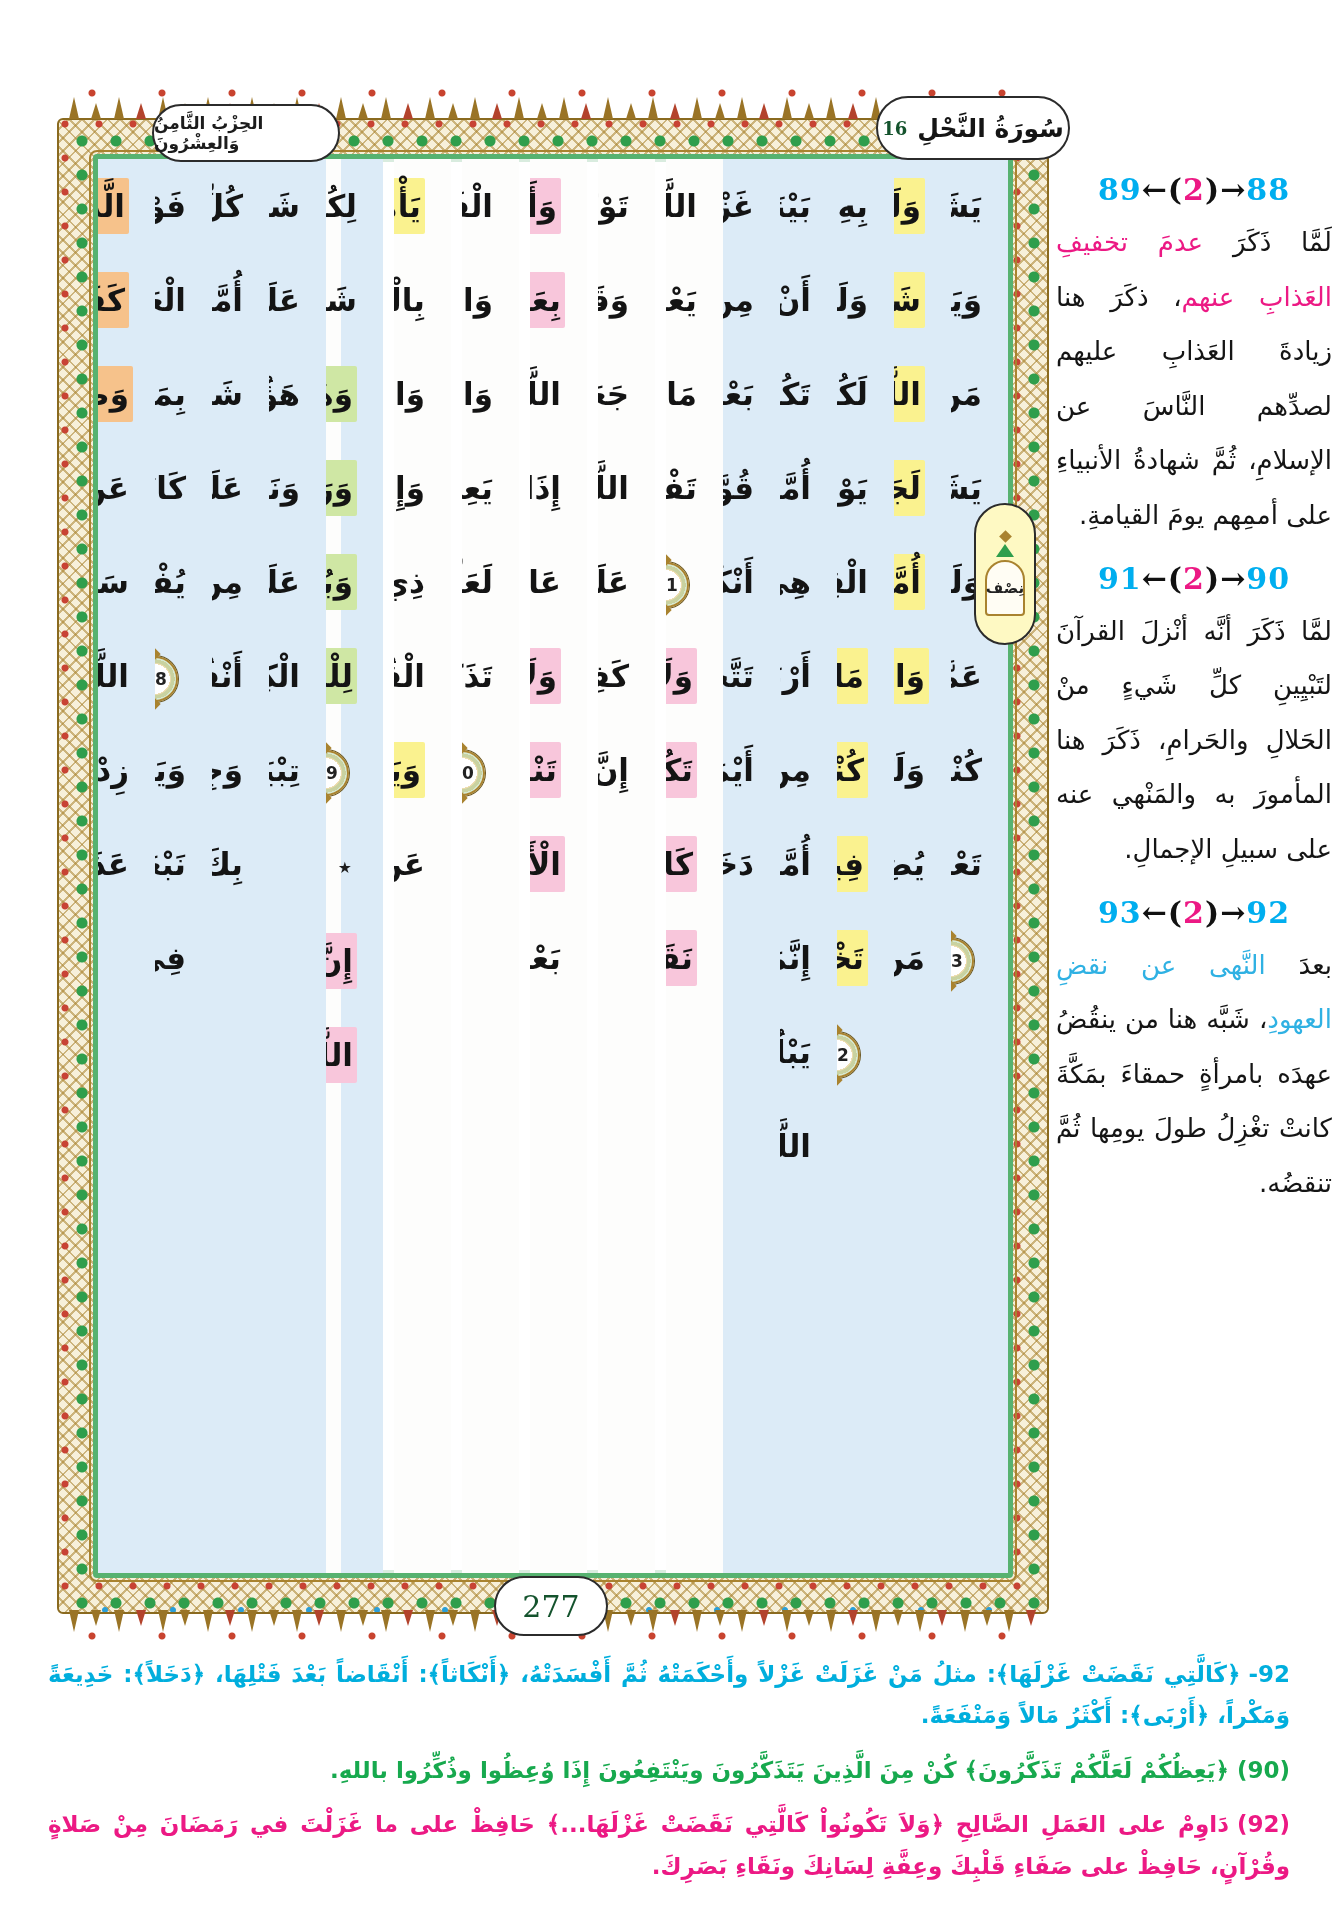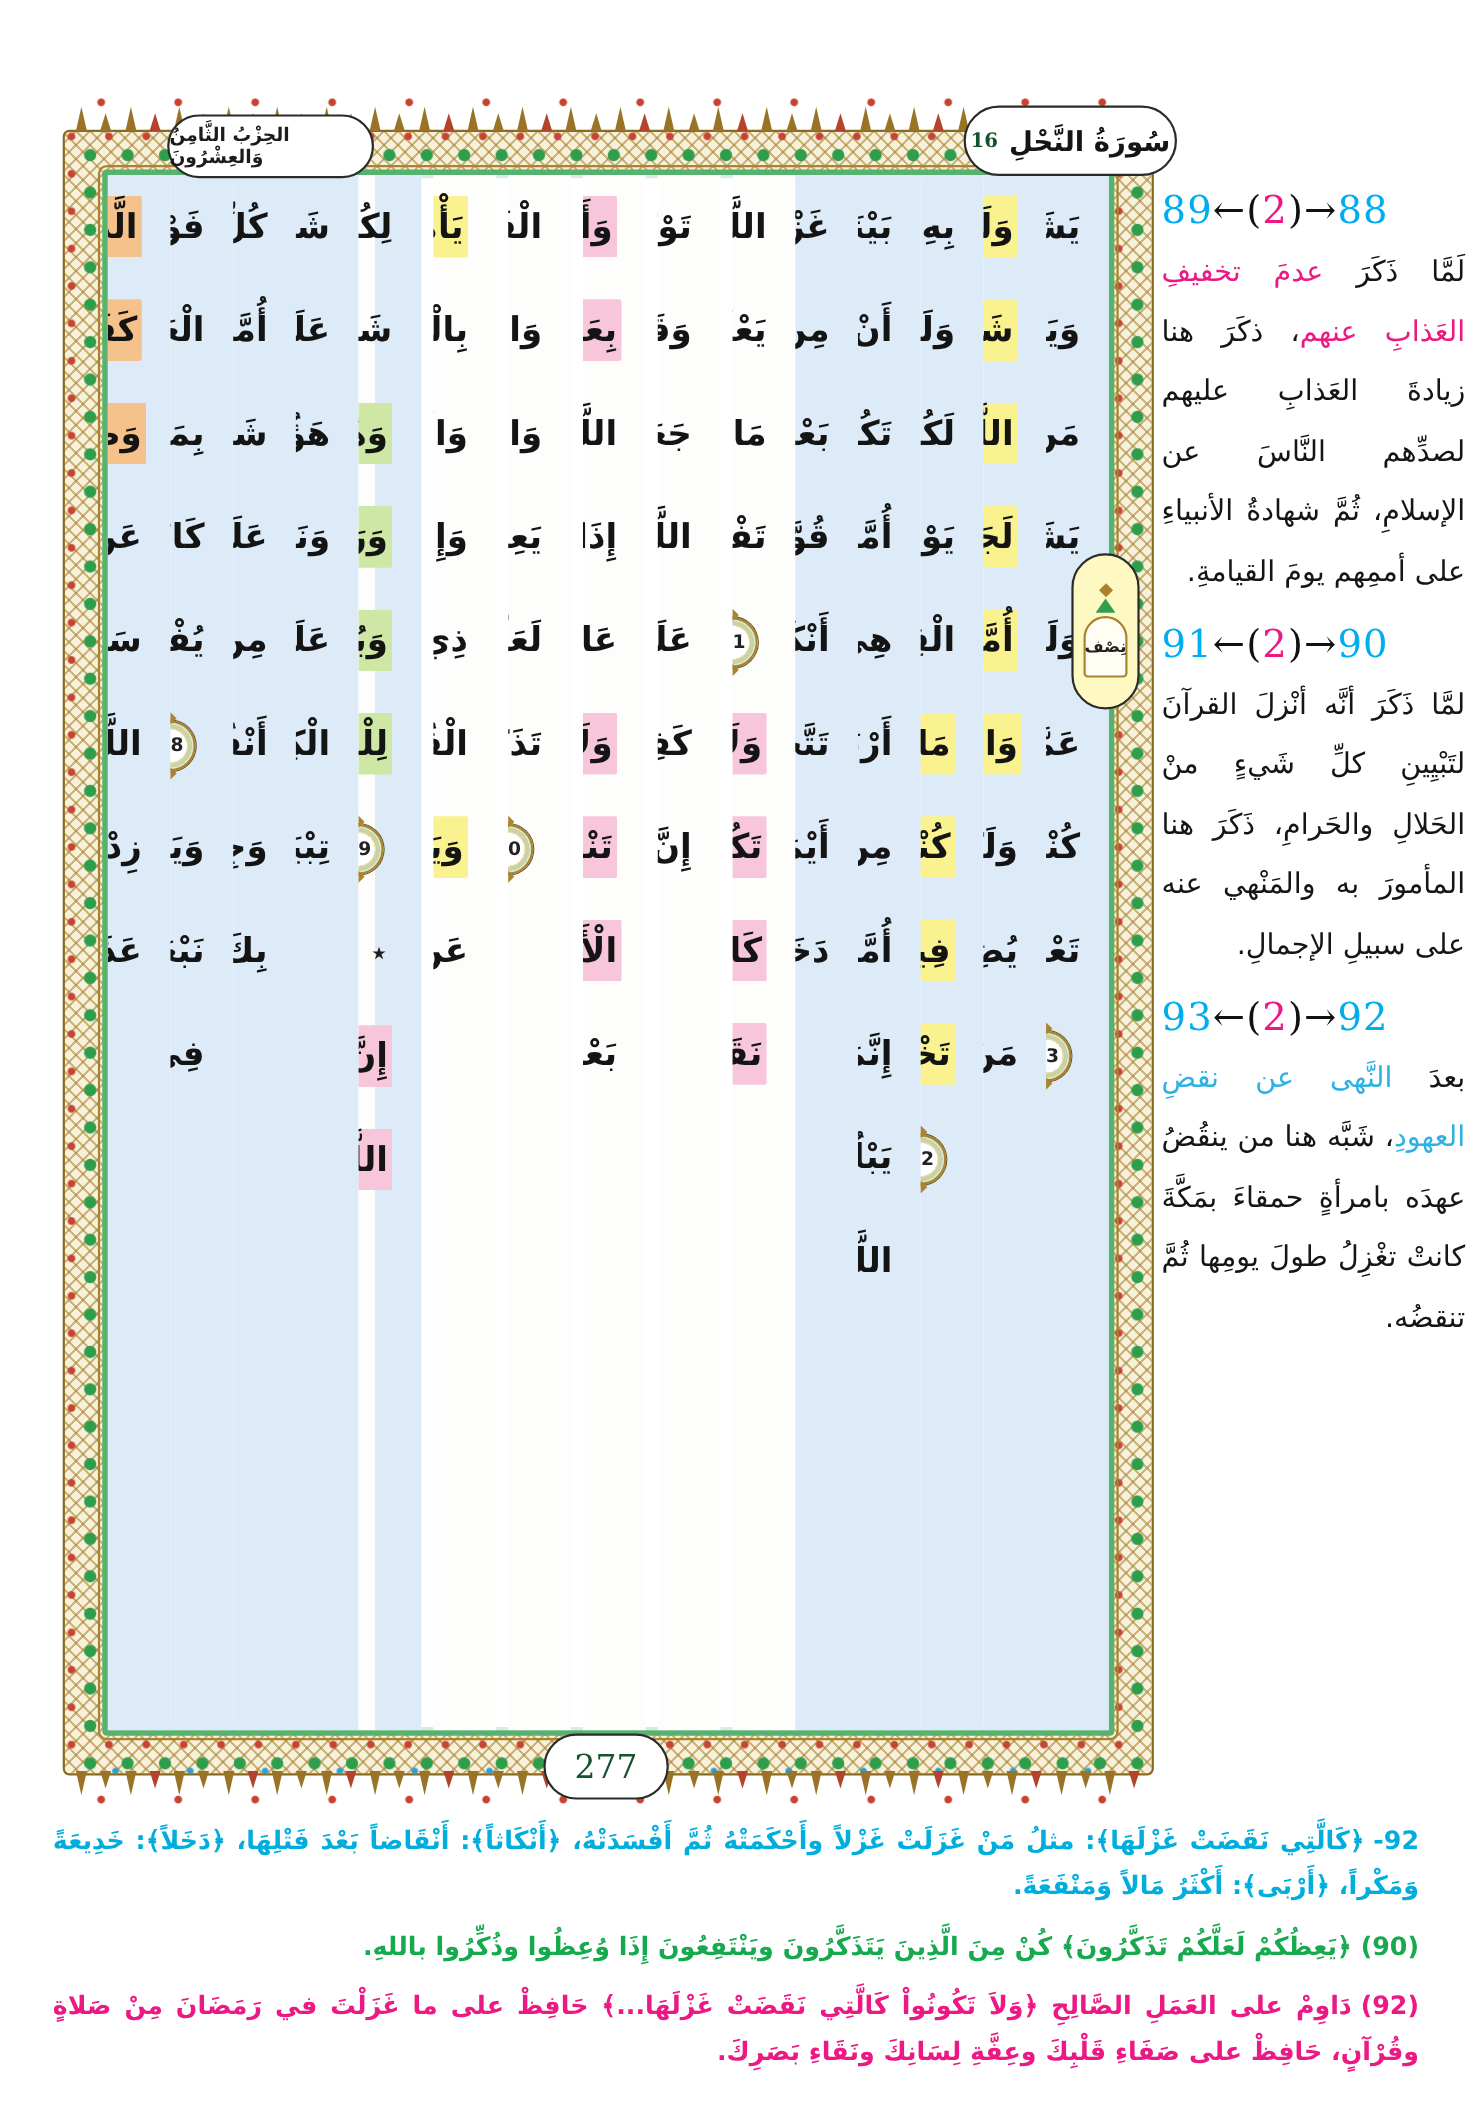--- a/index.html
+++ b/index.html
@@ -105,8 +105,8 @@
   .sidebar{position:absolute;left:1056px;top:170px;width:276px;direction:rtl;}
   .sb-block{margin-bottom:18px;}
   .range-header{
-    direction:ltr;text-align:left;font-family:"DejaVu Serif",serif;font-weight:normal;
-    font-size:35px;letter-spacing:1px;margin:2px 0 8px;color:#111;
+    direction:ltr;text-align:center;font-family:"DejaVu Serif",serif;font-weight:bold;
+    font-size:30px;letter-spacing:1px;margin:2px 0 8px;color:#111;
   }
   .range-header .vnum{color:var(--cyan);}
   .range-header .vcount{color:var(--magenta);}

